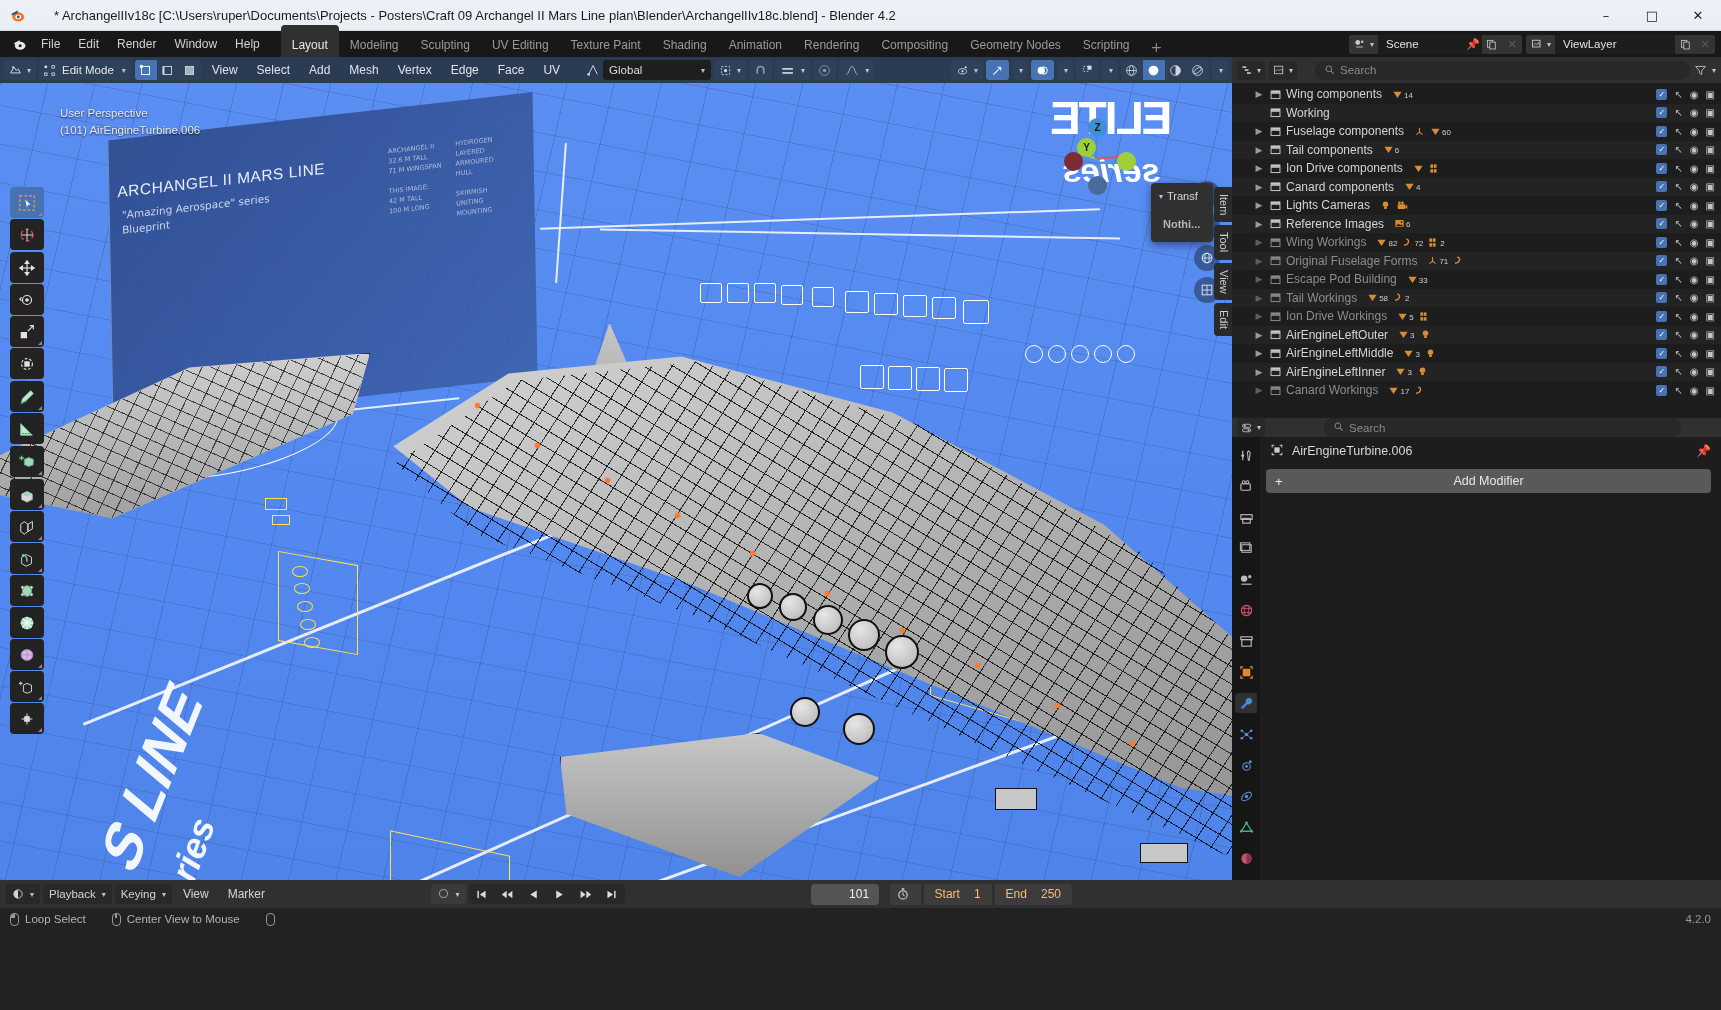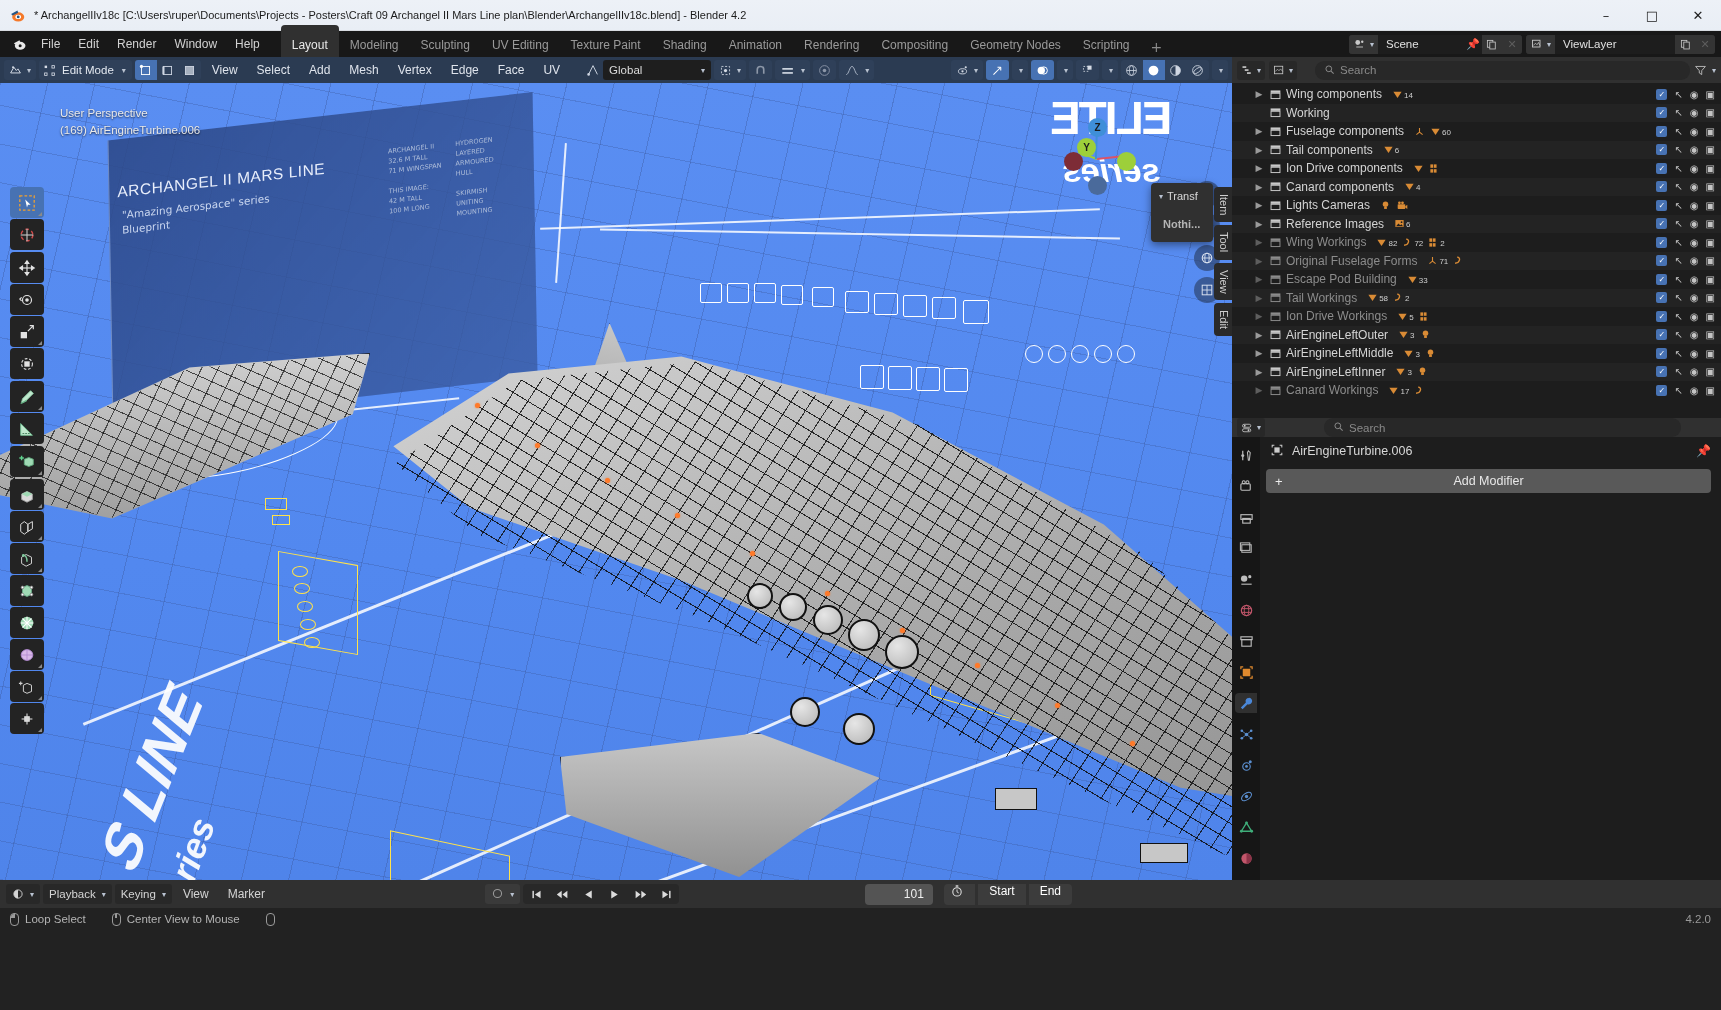--- a/index.html
+++ b/index.html
@@ -22,8 +22,9 @@
   .tb-icon { width: 34px; display: flex; justify-content: center; align-items: center; }
   .tb-icon svg { display: block; }
   .tb-title {
-    font-size: 11px; color: #1b1b1b; white-space: nowrap;
+    font-size: 13px; color: #1b1b1b; white-space: nowrap;
     font-family: "Liberation Sans", sans-serif;
+    margin-left: 20px;
   }
   .winbtns { margin-left: auto; display: flex; height: 31px; }
   .winbtn {

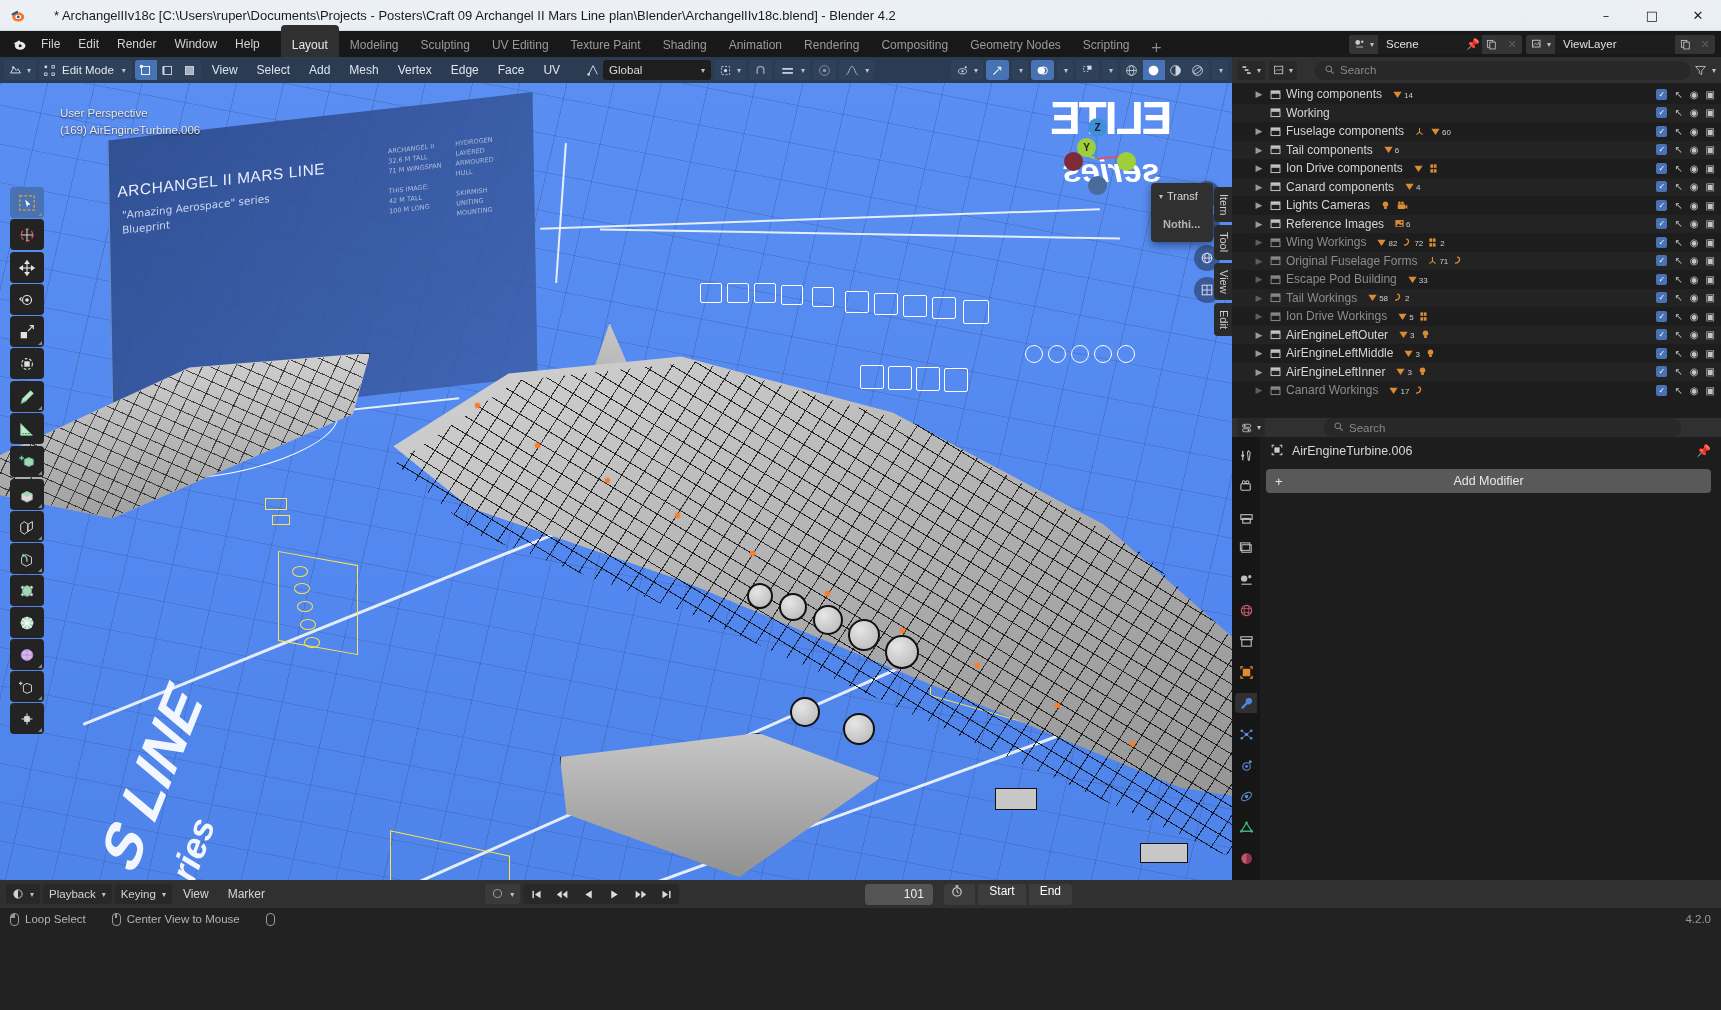--- a/index.html
+++ b/index.html
@@ -763,7 +763,7 @@
 
     <div class="vp-overlay-text" style="left:60px;top:22px">
       <div>User Perspective</div>
-      <div>(169) AirEngineTurbine.006</div>
+      <div>(101) AirEngineTurbine.006</div>
     </div>
 
     <div class="navgizmo">

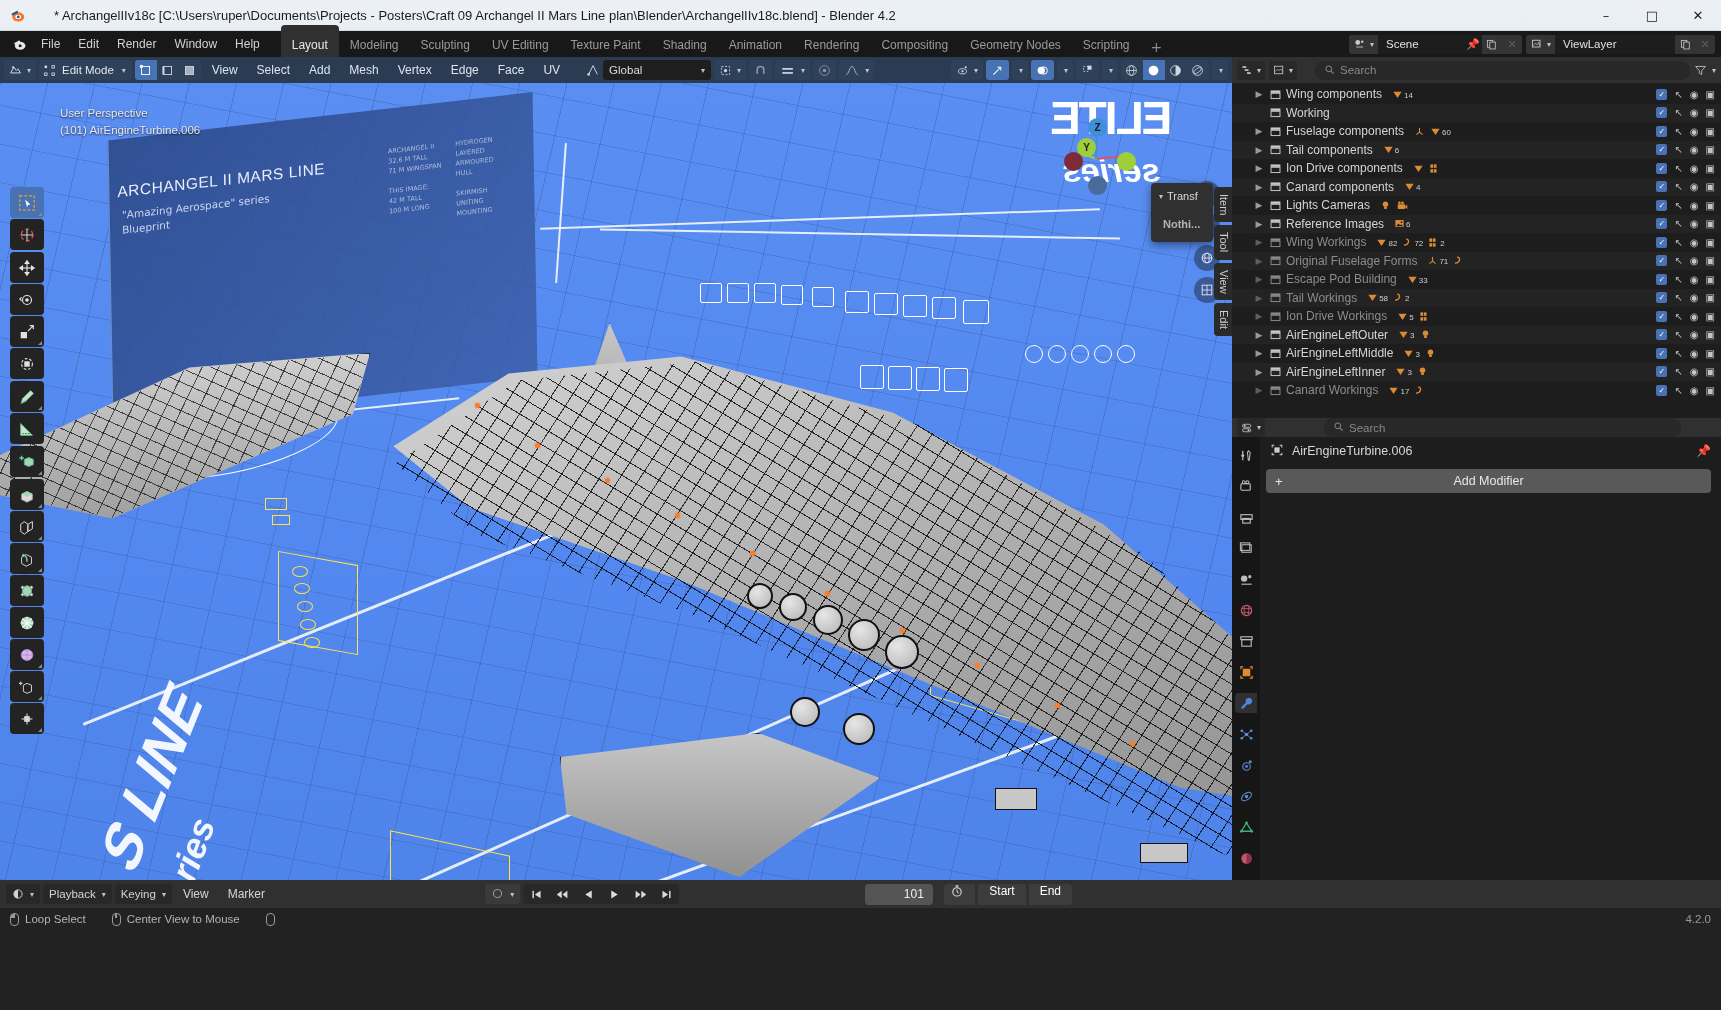--- a/index.html
+++ b/index.html
@@ -379,9 +379,8 @@
   }
   .range-field {
     height: 21px; background: #3c3c3c; border-radius: 0; display: flex; align-items: center;
-    gap: 14px; padding: 0 11px; color: #ffffff; font-size: 12px;
+    gap: 14px; padding: 0 11px; color: #fdba74; font-size: 12px;
     font-family: "Liberation Sans", sans-serif;
-    flex-direction: column;
   }
 
   

